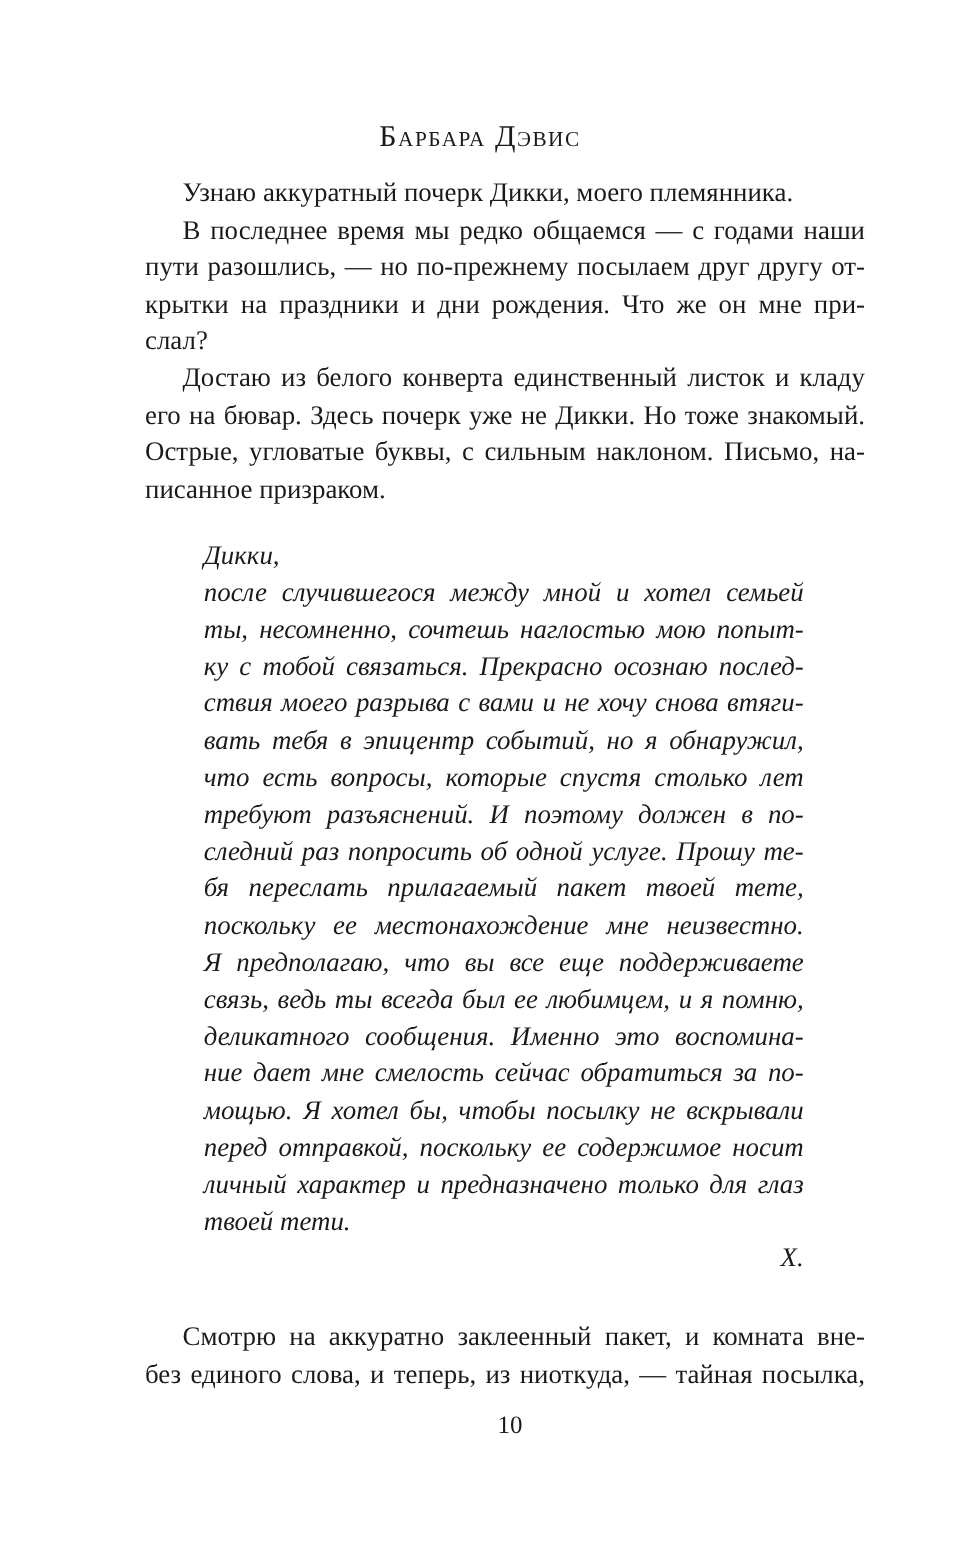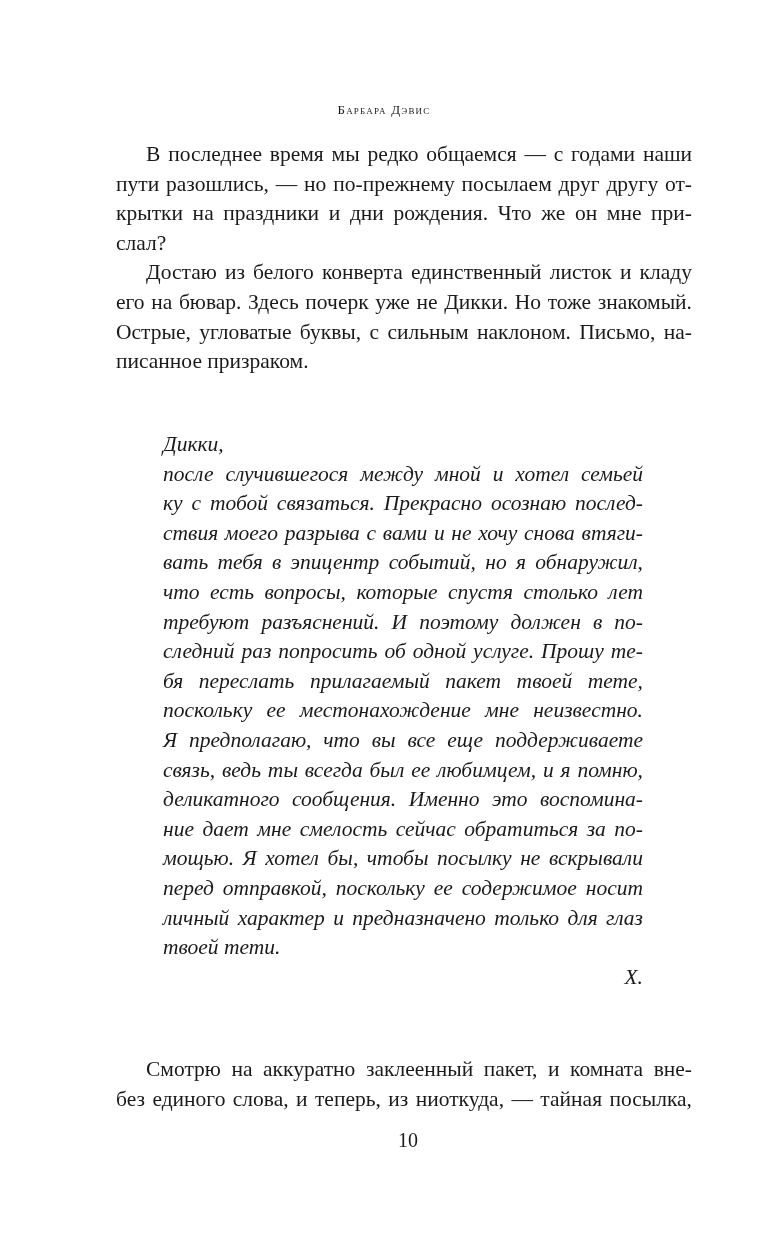--- a/index.html
+++ b/index.html
@@ -21,7 +21,7 @@
       left: 0;
       width: 768px;
       text-align: center;
-      font-size: 13px;
+      font-size: 24px;
       font-variant: small-caps;
       letter-spacing: 1.2px;
       line-height: 24px;

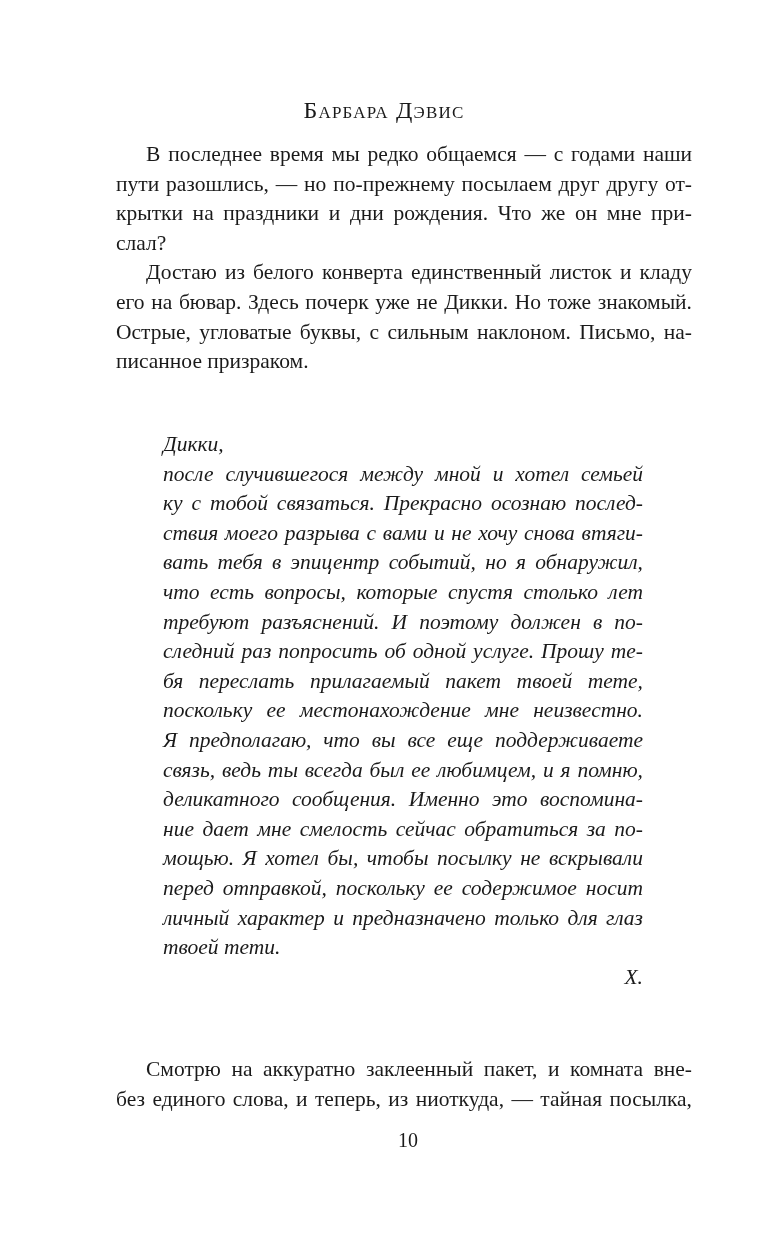--- a/index.html
+++ b/index.html
@@ -80,6 +80,7 @@
   <div class="running-head">Барбара Дэвис</div>
 
   <div class="body-block" id="block-intro">
+      <span class="line indent last">Узнаю аккуратный почерк Дикки, моего племянника.</span>
       <span class="line indent">В последнее время мы редко общаемся — с годами наши</span>
       <span class="line">пути разошлись, — но по-прежнему посылаем друг другу от-</span>
       <span class="line">крытки на праздники и дни рождения. Что же он мне при-</span>

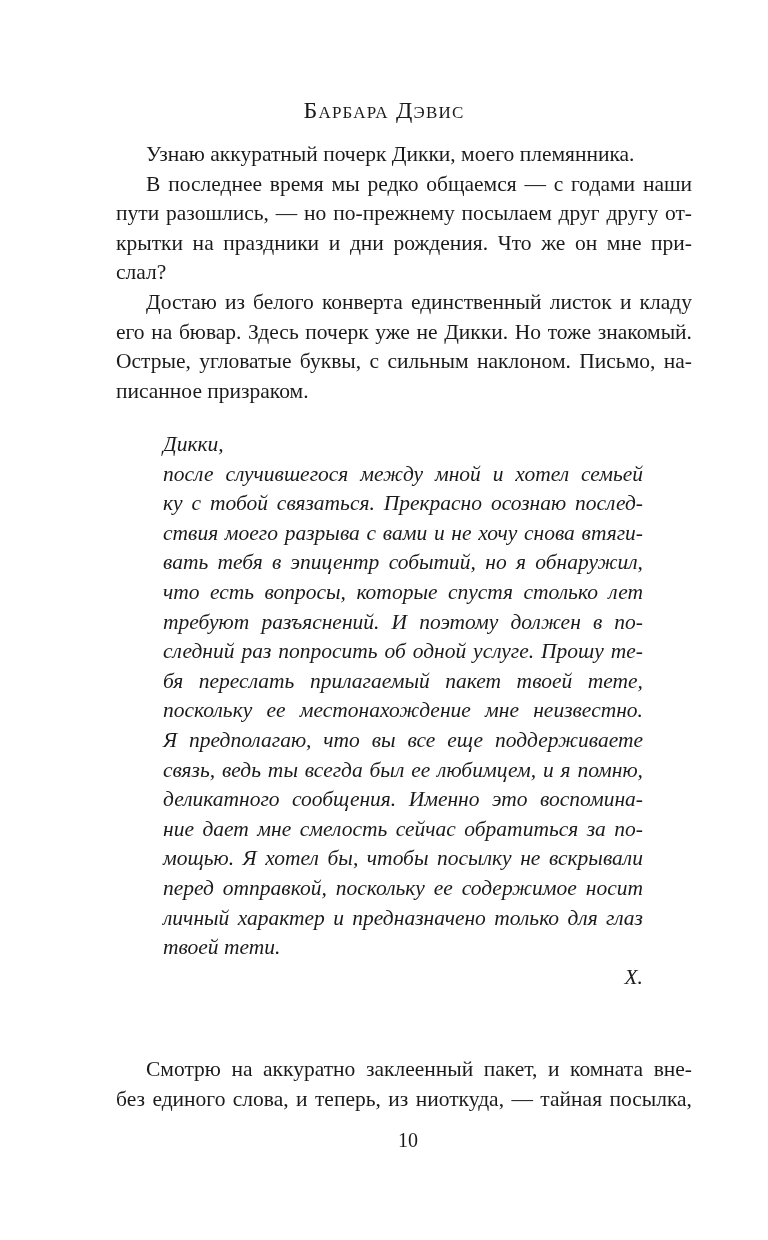--- a/index.html
+++ b/index.html
@@ -95,6 +95,7 @@
     <span class="line last">Дикки,</span>
     <div id="letter-body">
         <span class="line">после случившегося между мной и хотел семьей</span>
+        <span class="line">ты, несомненно, сочтешь наглостью мою попыт-</span>
         <span class="line">ку с тобой связаться. Прекрасно осознаю послед-</span>
         <span class="line">ствия моего разрыва с вами и не хочу снова втяги-</span>
         <span class="line">вать тебя в эпицентр событий, но я обнаружил,</span>

